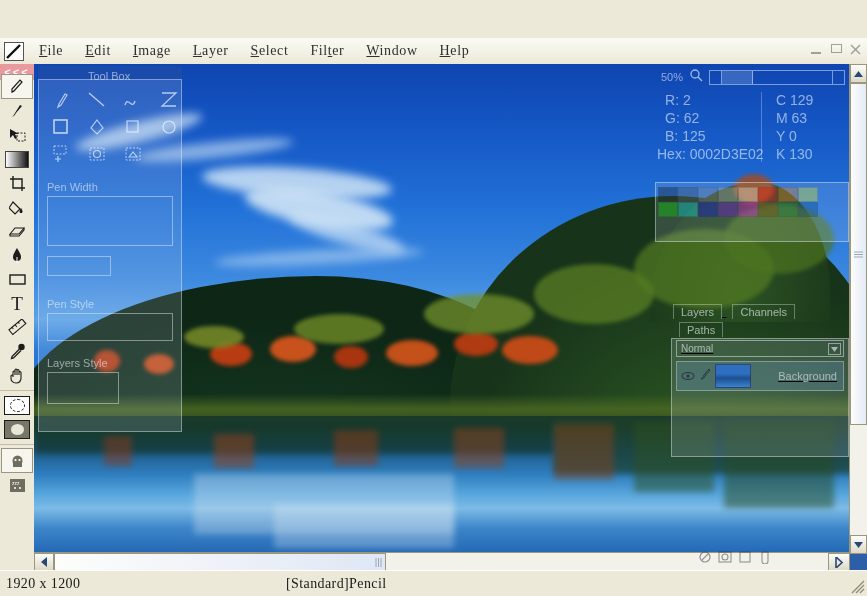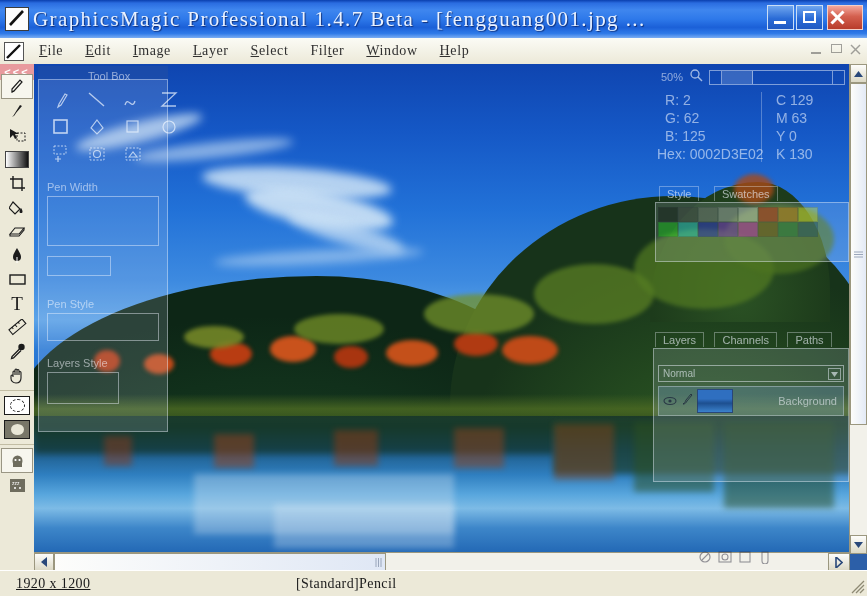--- a/index.html
+++ b/index.html
@@ -132,26 +132,6 @@
 
 <div id="app">
 
-  <div id="titlebar">
-    <div class="tb-inner">
-      <div id="tb-icon">
-        <svg class="slash" viewBox="0 0 17 18">
-            <line x1="2" y1="16" x2="15" y2="2" stroke="#111" stroke-width="2.6"></line>
-          </svg>
-      </div>
-      <div id="tb-title">GraphicsMagic Professional 1.4.7 Beta - [fengguang001.jpg ...</div>
-
-      <div class="winbtn" id="btn-min">
-        <span class="glyph-min"></span>
-      </div>
-      <div class="winbtn" id="btn-max">
-        <span class="glyph-max"></span>
-      </div>
-      <div class="winbtn" id="btn-close">
-        <span class="glyph-x"></span>
-      </div>
-    </div>
-  </div>
 
   <div id="menubar">
     <div id="mdi-icon">

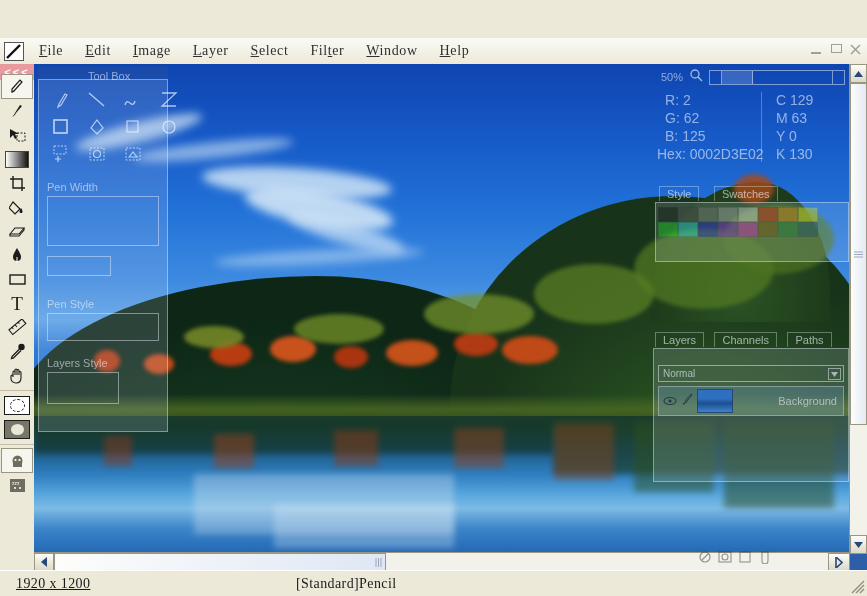--- a/index.html
+++ b/index.html
@@ -90,7 +90,7 @@
   .fl-tab{color:rgba(240,246,255,.62);font-size:11px;padding:1px 7px;
     border:1px solid rgba(240,246,255,.34);border-bottom:none;display:inline-block;}
 
-  #pal-tools{left:4px;top:2px;width:130px;height:364px;}
+  #pal-tools{left:4px;top:2px;width:144px;height:364px;}
   #pal-tools .grid{display:grid;grid-template-columns:repeat(4,36px);padding:6px 2px 0 4px;}
   #pal-tools .gi{height:27px;display:flex;align-items:center;justify-content:center;}
 

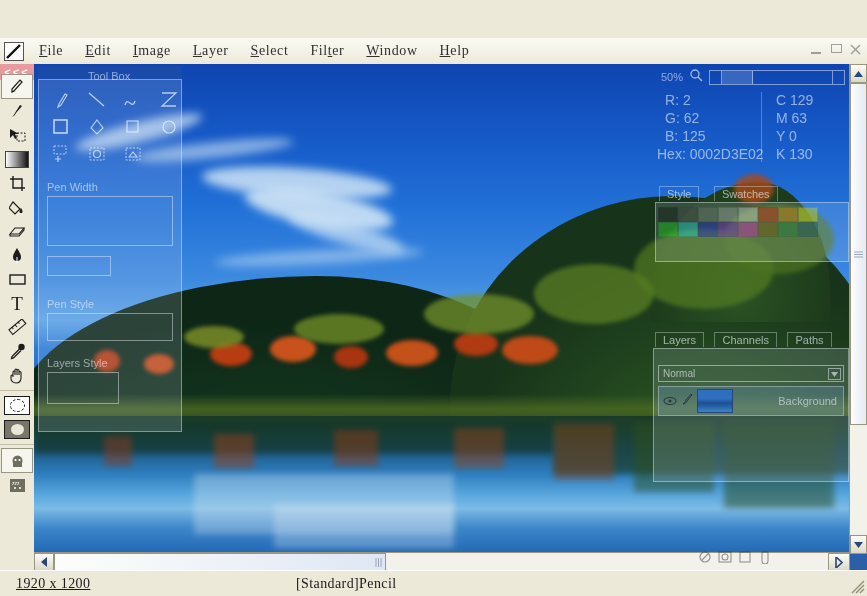--- a/index.html
+++ b/index.html
@@ -444,10 +444,6 @@
       </div>
 
       <div class="float" id="pal-style">
-        <div style="padding:2px 0 0 4px;">
-          <span class="fl-tab">Style</span>
-          <span class="fl-tab" style="margin-left:10px;">Swatches</span>
-        </div>
         <div class="fl-body" style="height:54px;padding:4px 0 0 2px;">
           <div class="sw-grid" id="swatch-grid">
               <div class="sw-cell" style="background: rgb(0, 0, 0); opacity: 0.3;"></div>

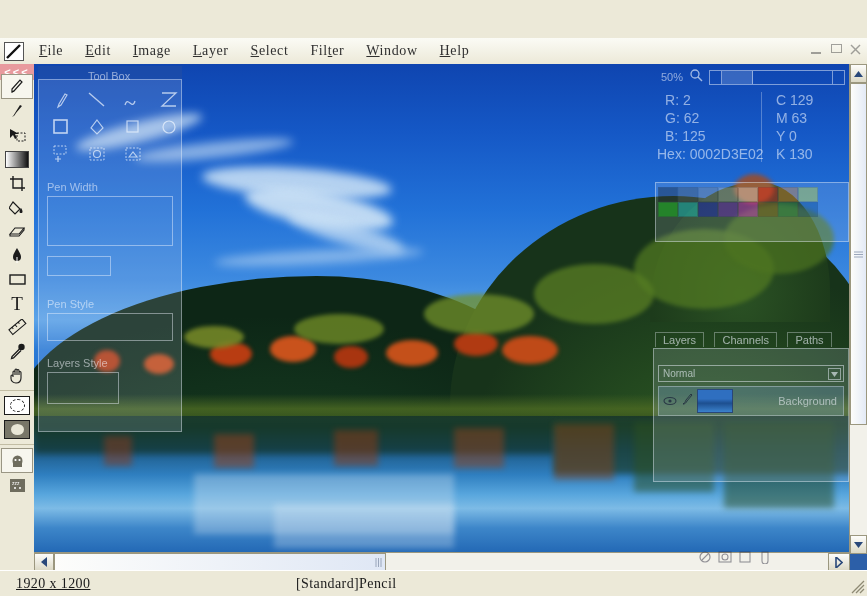--- a/index.html
+++ b/index.html
@@ -96,7 +96,7 @@
 
   #pal-nav{right:1px;top:0;width:194px;height:98px;}
   #pal-style{right:1px;top:118px;width:194px;height:78px;}
-  #pal-layers{right:1px;top:266px;width:196px;height:136px;}
+  #pal-layers{right:1px;top:238px;width:178px;height:136px;text-decoration:underline;}
   .navslider{height:13px;border:1px solid rgba(235,242,252,.5);display:flex;align-items:stretch;}
   .navslider .nb{width:11px;border-right:1px solid rgba(235,242,252,.5);}
   .navslider .nb2{width:11px;border-left:1px solid rgba(235,242,252,.5);margin-left:auto;}

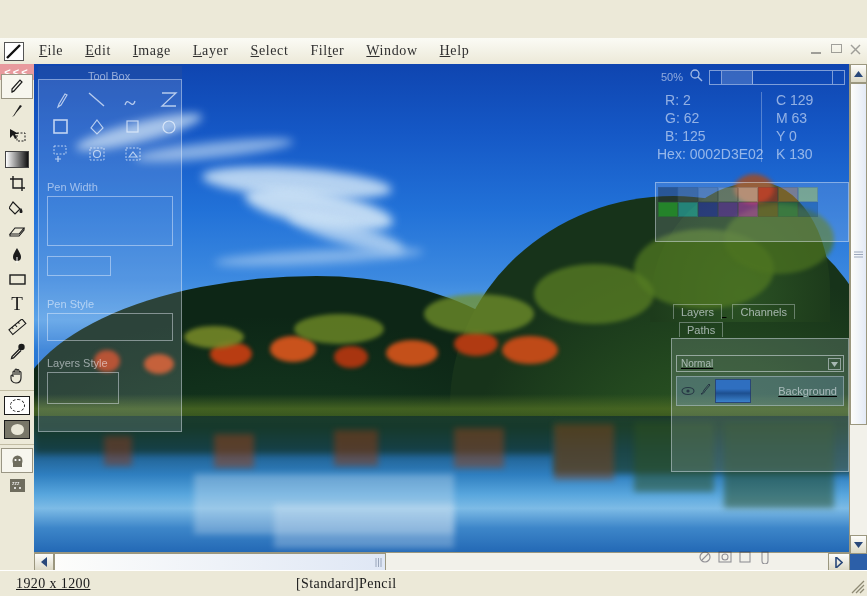--- a/index.html
+++ b/index.html
@@ -472,7 +472,7 @@
           <span class="fl-tab" style="margin-left:6px;">Channels</span>
           <span class="fl-tab" style="margin-left:6px;">Paths</span>
         </div>
-        <div class="fl-body" style="height:116px;padding:16px 4px 0 4px;">
+        <div class="fl-body" style="height:116px;padding:1px 4px 0 4px;">
           <div class="combo">
             <span>Normal</span>
             <span class="arr">

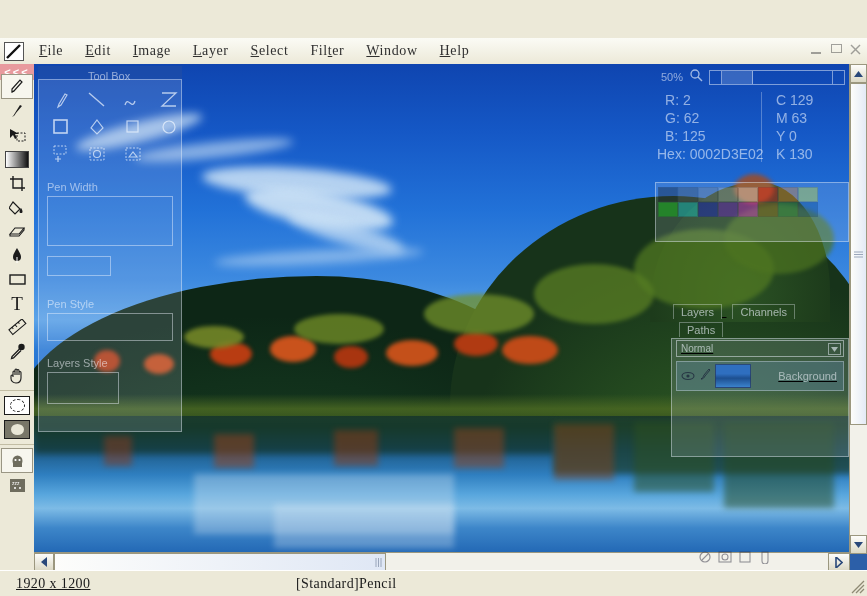--- a/index.html
+++ b/index.html
@@ -123,7 +123,7 @@
   #statusbar{position:absolute;left:0;bottom:0;width:867px;height:25px;
     background:#ece9d8;border-top:1px solid #fff;display:flex;align-items:center;}
   .st-cell{font-family:"Liberation Serif",serif;font-size:14px;color:#1a1a1a;letter-spacing:.4px;}
-  #st-dims{margin-left:16px;width:272px;text-decoration:underline;}
+  #st-dims{margin-left:6px;width:272px;}
   #st-tool{margin-left:8px;}
   #grip{position:absolute;right:2px;bottom:2px;width:14px;height:14px;}
 </style>

